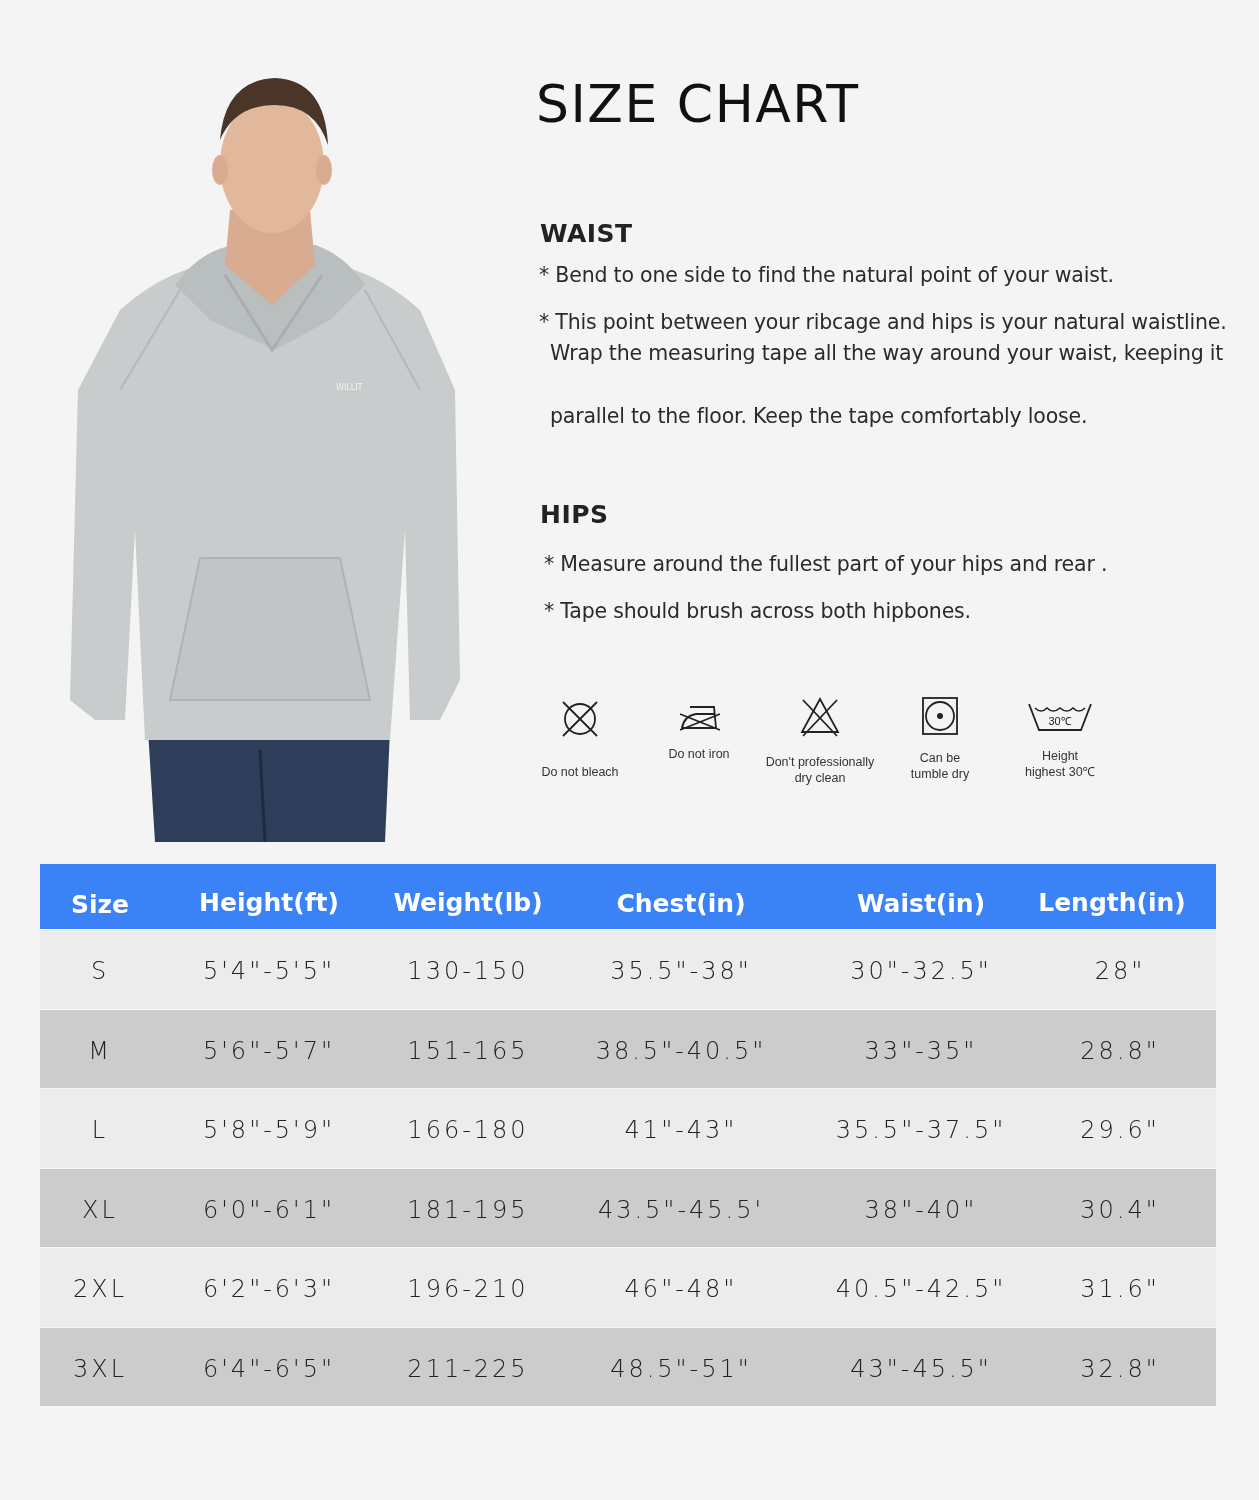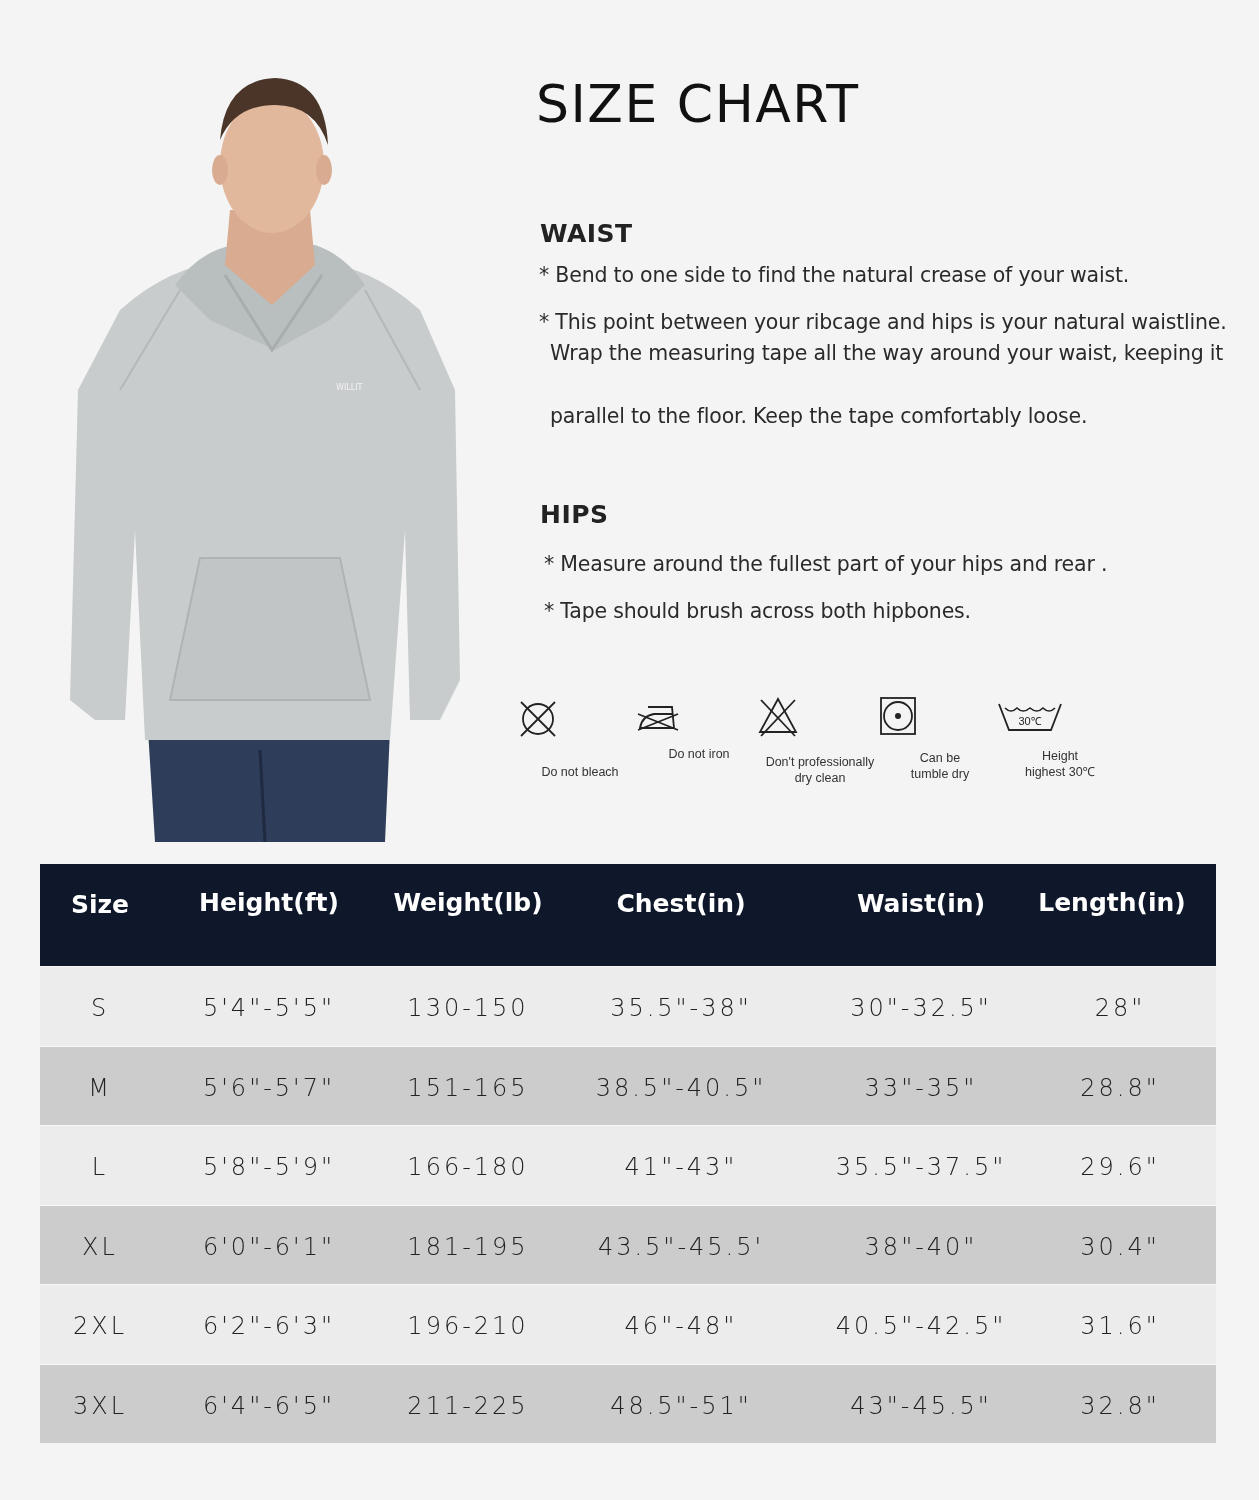--- a/index.html
+++ b/index.html
@@ -58,7 +58,7 @@
 <div class="title">SIZE CHART</div>
 
 <div class="section-h" style="top:219px">WAIST</div>
-<div class="line" style="left:539px;top:263px">* Bend to one side to find the natural crease of your waist.</div>
+<div class="line" style="left:539px;top:263px">* Bend to one side to find the natural point of your waist.</div>
 <div class="line" style="left:539px;top:310px">* This point between your ribcage and hips is your natural waistline.</div>
 <div class="line" style="left:550px;top:341px">Wrap the measuring tape all the way around your waist, keeping it</div>
 <div class="line" style="left:550px;top:404px">parallel to the floor. Keep the tape comfortably loose.</div>

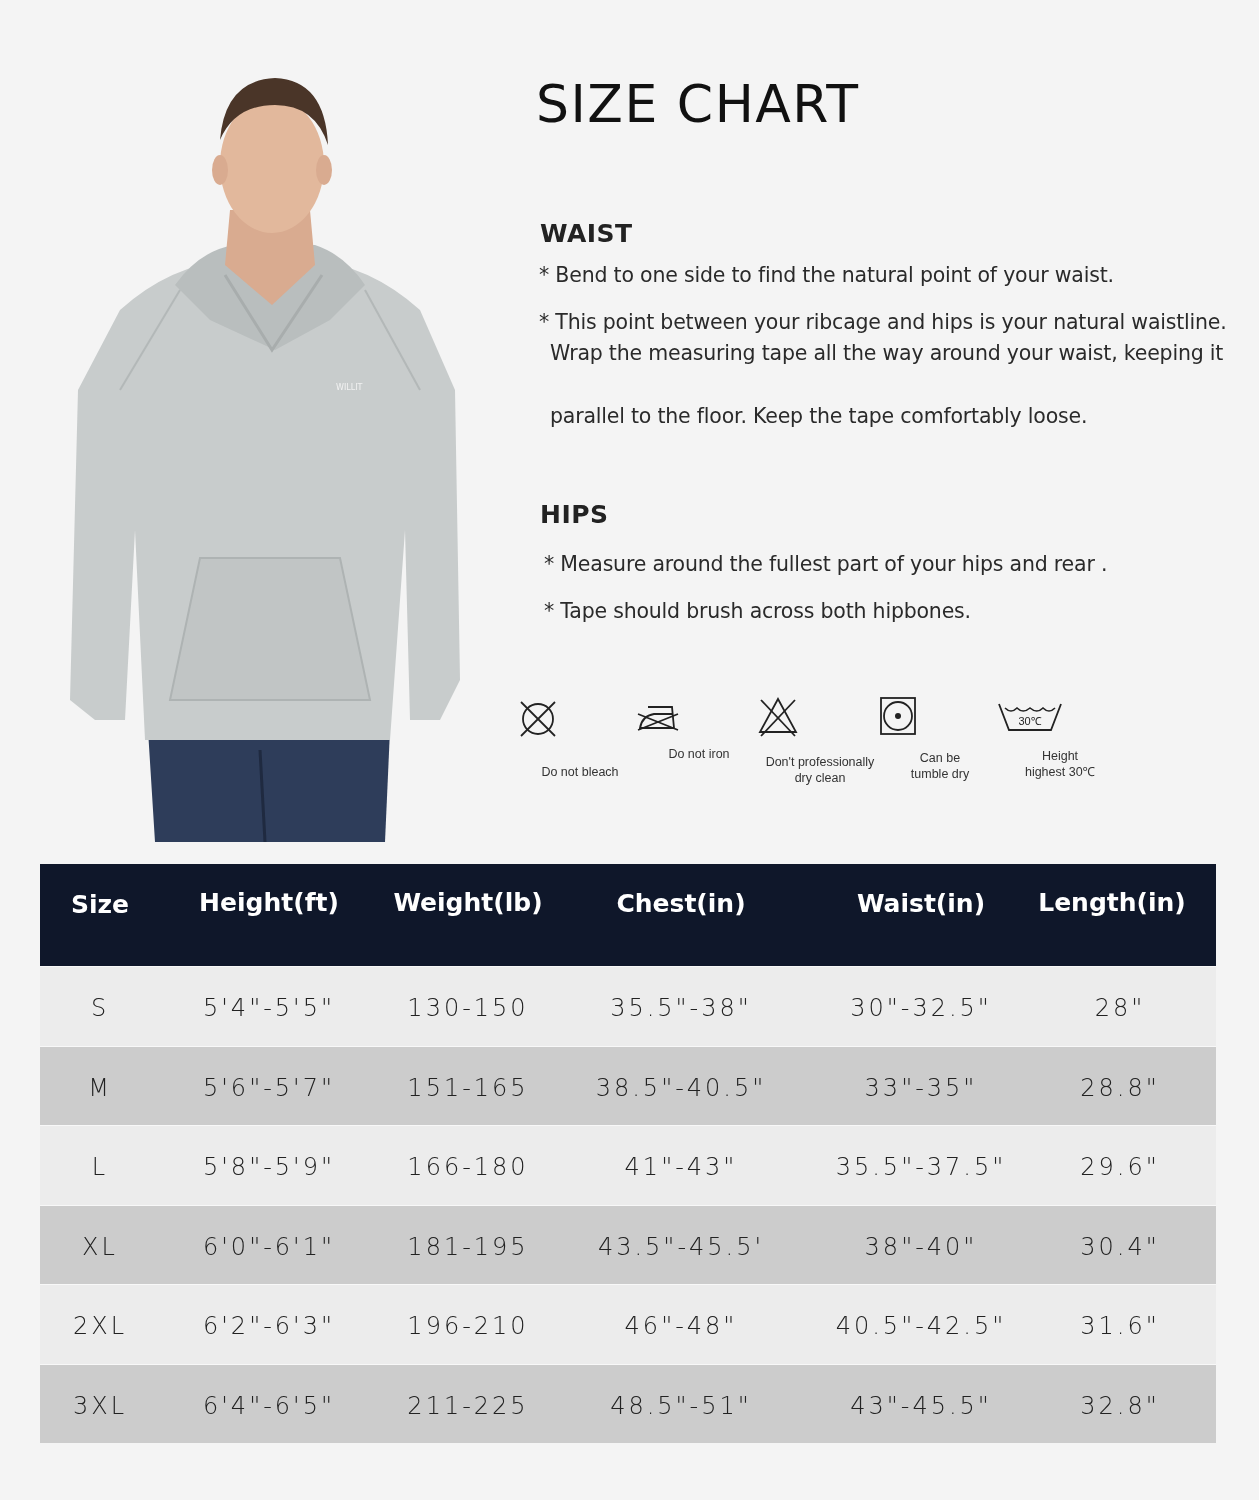--- a/index.html
+++ b/index.html
@@ -12,7 +12,7 @@
   .section-h { position: absolute; left: 540px; font-size: 25px; font-weight: 600; letter-spacing: 0.5px; color: #222; font-family: "DejaVu Sans", sans-serif; }
   .line { position: absolute; font-size: 20.5px; color: #2a2a2a; font-family: "DejaVu Sans", sans-serif; white-space: nowrap; letter-spacing: -0.2px; }
 
-  .care { position: absolute; top: 694px; display: flex; flex-direction: column; width: 130px; }
+  .care { position: absolute; top: 694px; display: flex; flex-direction: column; align-items: center; width: 130px; }
   .care svg { width: 46px; height: 46px; }
   .care .lbl { font-size: 12.5px; color: #333; text-align: center; line-height: 16px; margin-top: 6px; font-family: "Liberation Sans", sans-serif; }
 

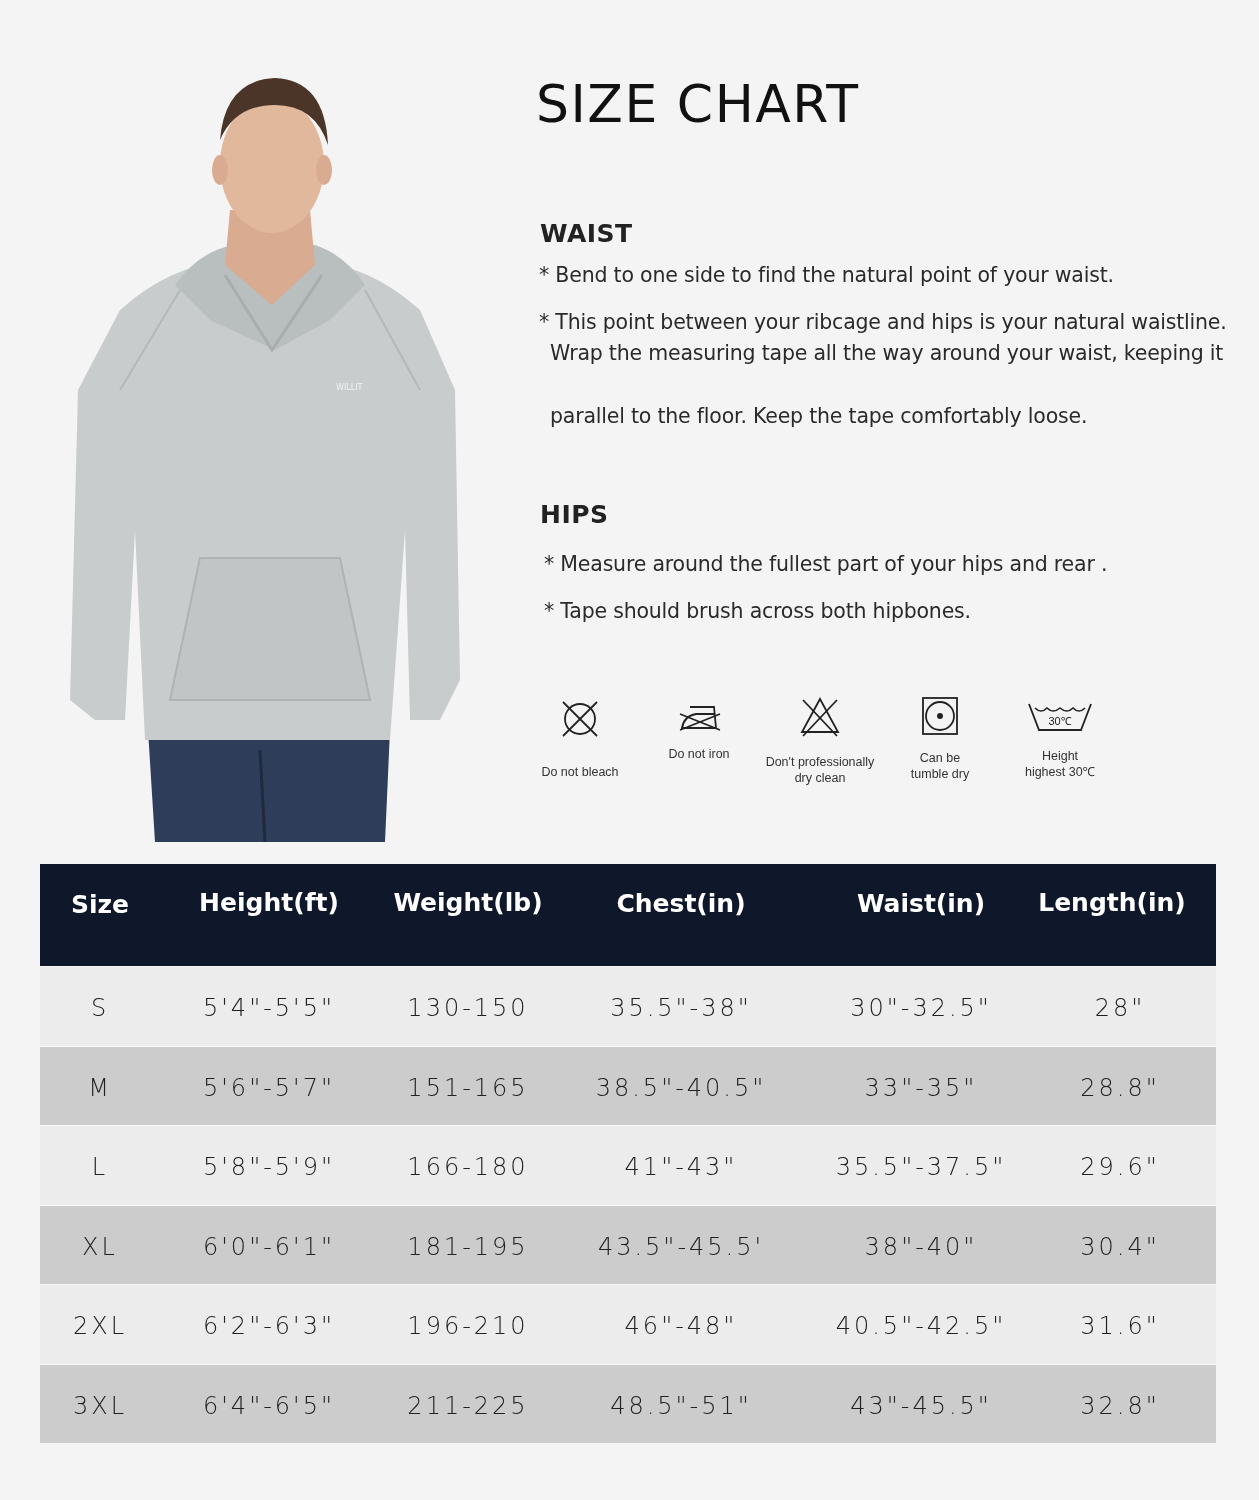--- a/index.html
+++ b/index.html
@@ -17,7 +17,7 @@
   .care .lbl { font-size: 12.5px; color: #333; text-align: center; line-height: 16px; margin-top: 6px; font-family: "Liberation Sans", sans-serif; }
 
   .table { position: absolute; left: 40px; top: 864px; width: 1176px; }
-  .thead { height: 102px; background: #0f172a; display: flex; align-items: center; }
+  .thead { height: 65px; background: #3b82f6; display: flex; align-items: center; }
   .row { height: 79.5px; display: flex; align-items: center; border-top: 1px solid #f8f8f8; }
   .row.light { background: #ececec; }
   .row.dark { background: #cccccc; }

